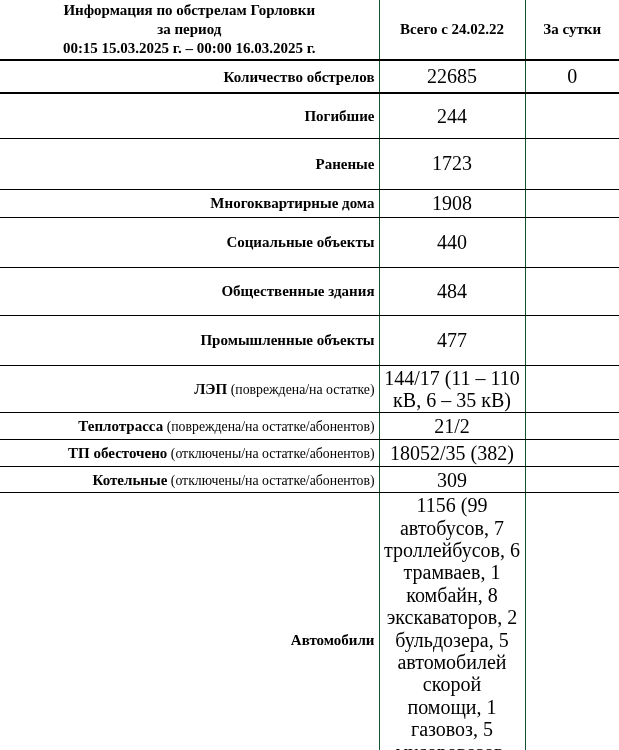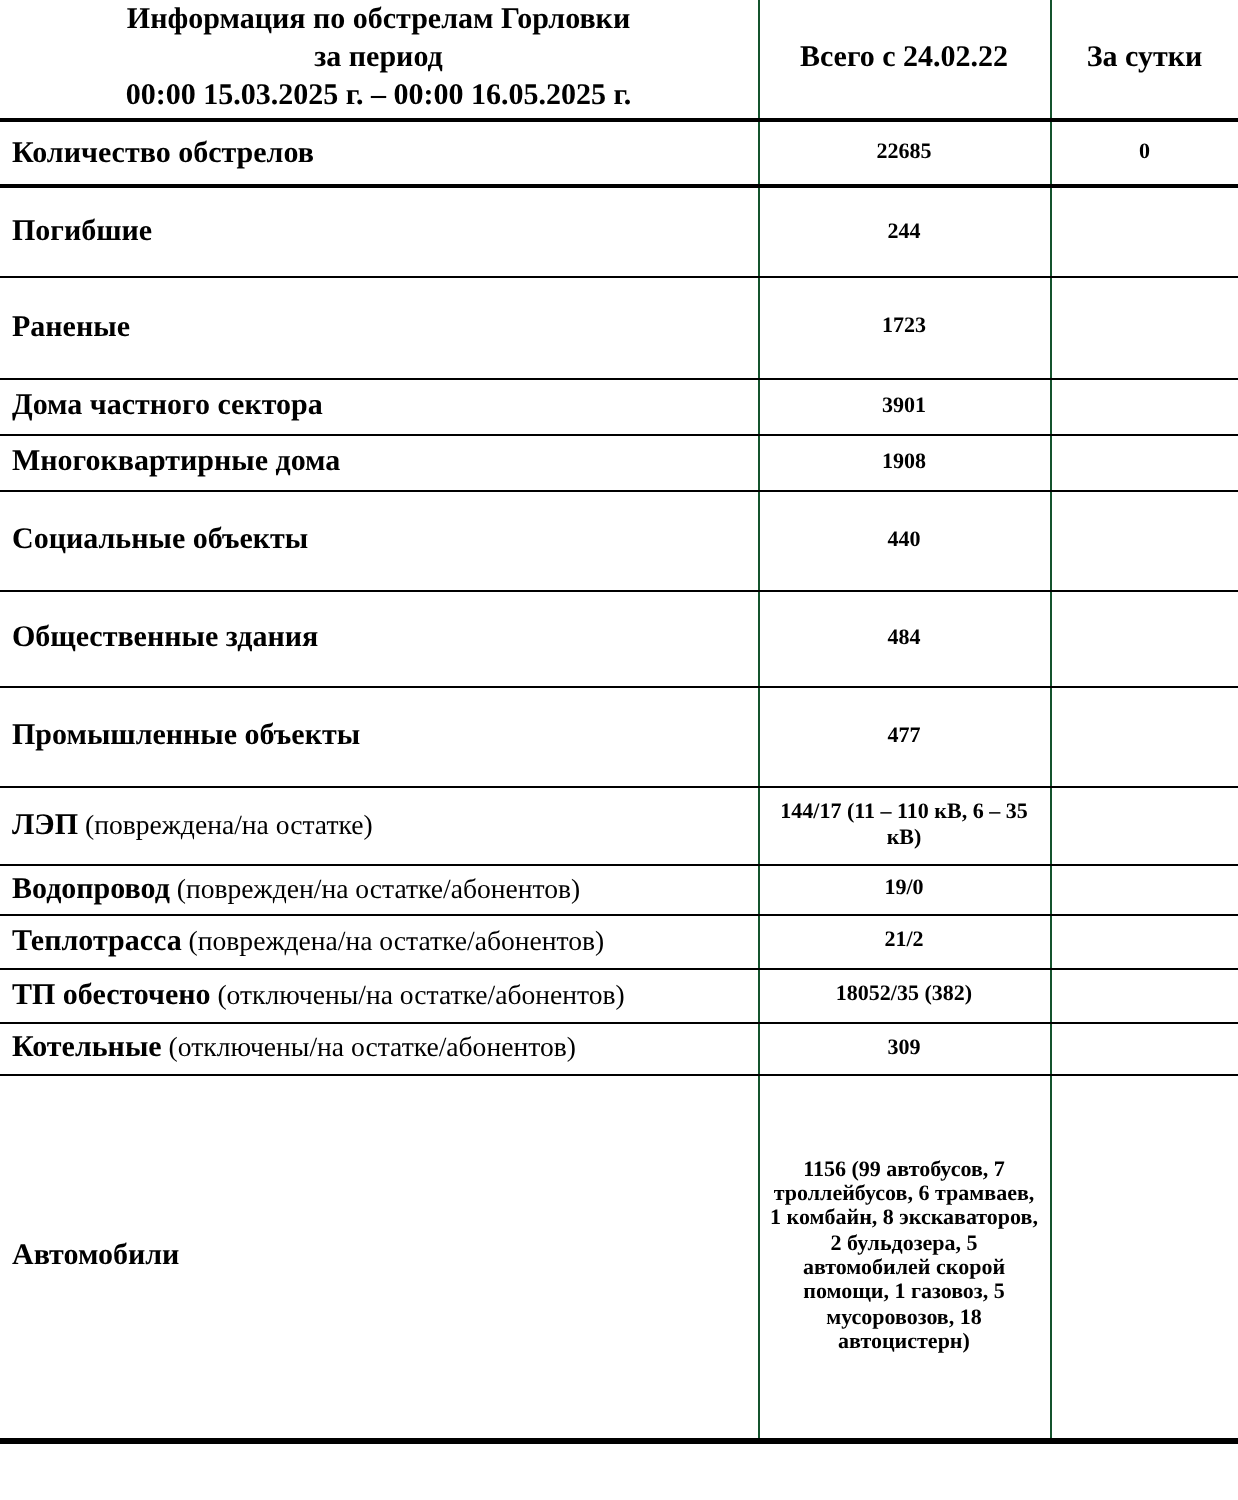--- a/index.html
+++ b/index.html
@@ -76,7 +76,7 @@
       <th class="c1">
         <div>Информация по обстрелам Горловки</div>
         <div>за период</div>
-        <div>00:00 15.03.2025 г. – 00:00 16.05.2025 г.</div>
+        <div>00:15 15.03.2025 г. – 00:00 16.03.2025 г.</div>
       </th>
       <th class="c2">Всего с 24.02.22</th>
       <th class="c3">За сутки</th>

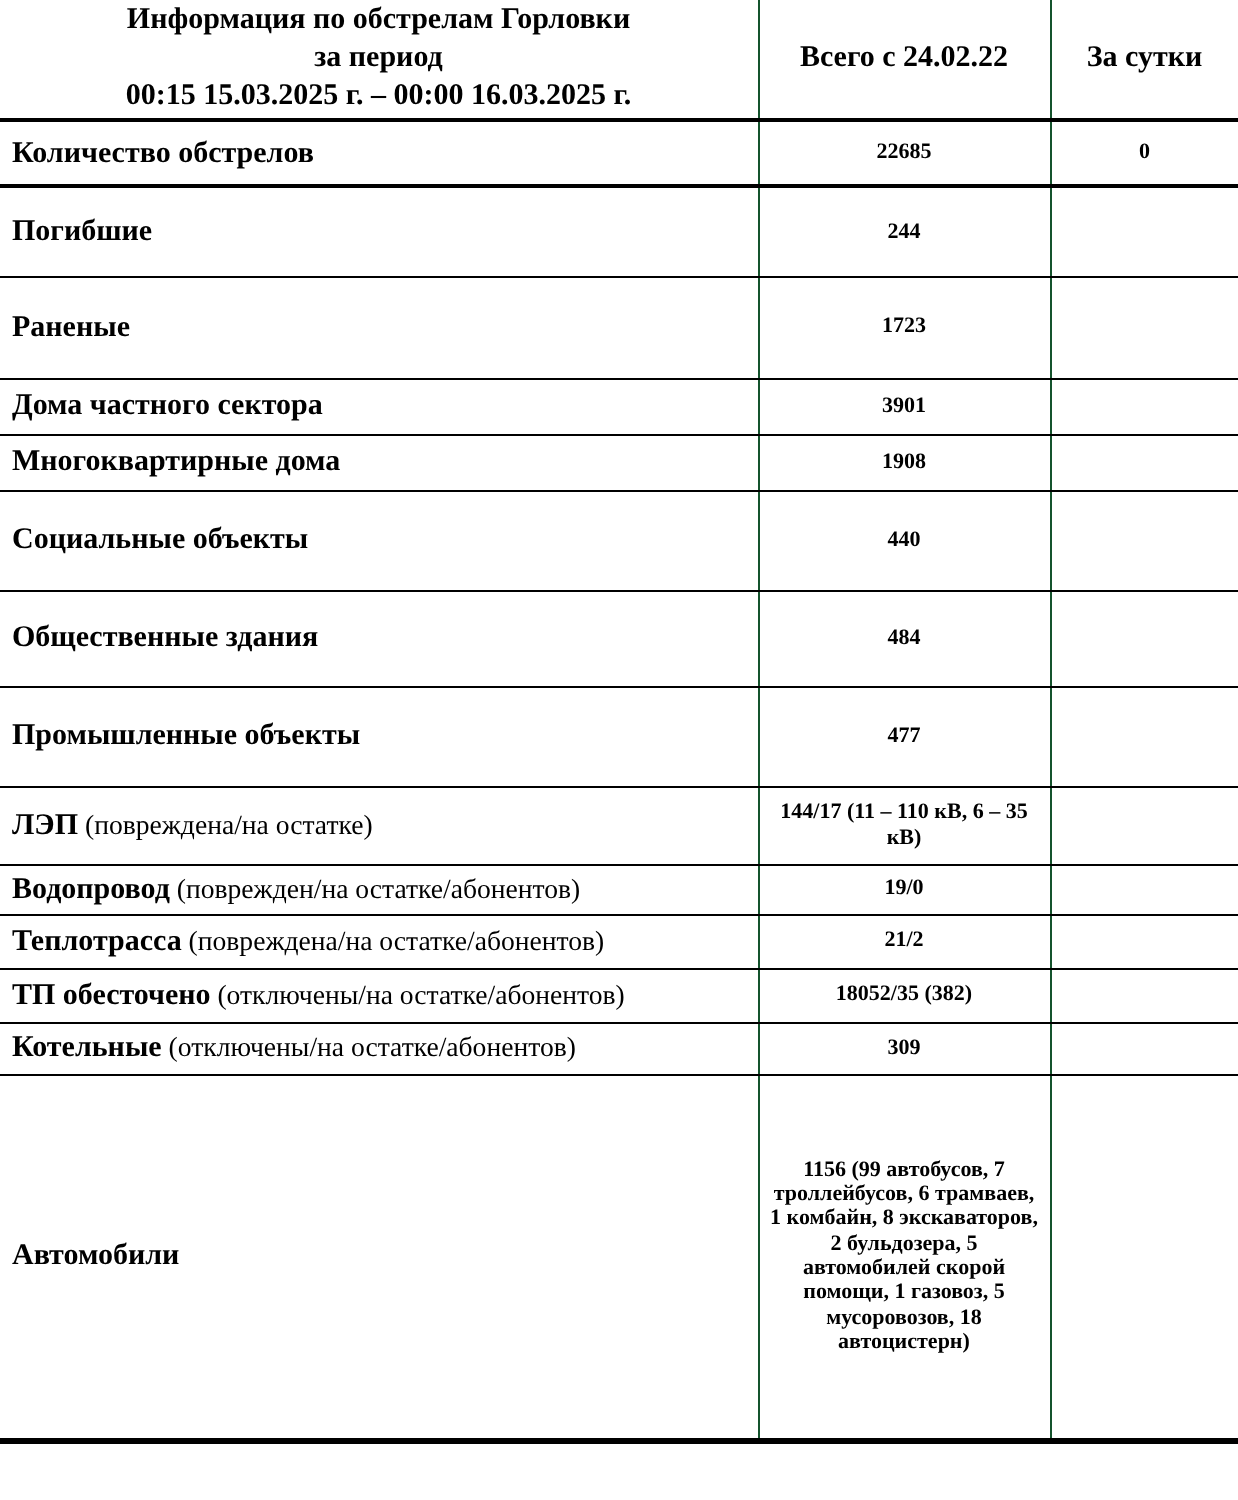--- a/index.html
+++ b/index.html
@@ -44,7 +44,7 @@
     border-bottom: 3px solid #000000;
   }
   td.c1 {
-    text-align: left;
+    text-align: right;
     padding: 2px 4px 2px 6px;
   }
   .lbl {

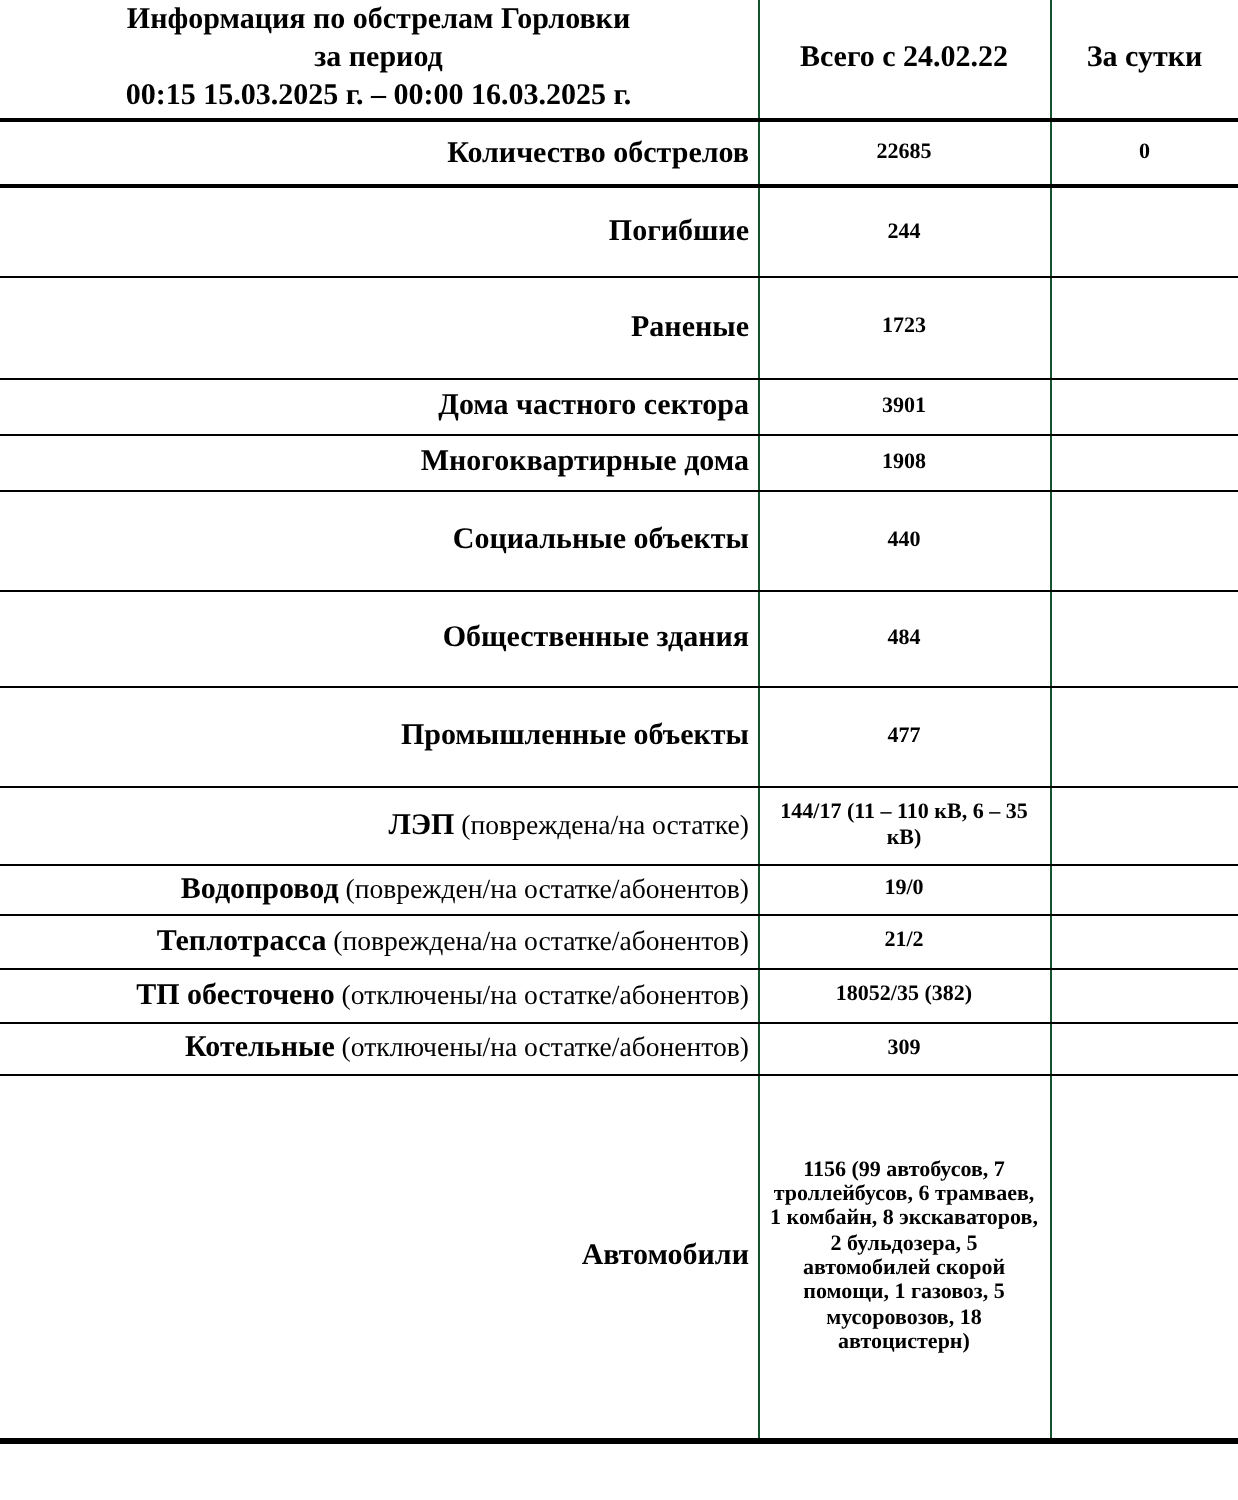--- a/index.html
+++ b/index.html
@@ -56,8 +56,8 @@
     font-size: 13.8px;
   }
   td.val {
-    font-weight: bold;
-    font-size: 11px;
+    font-weight: normal;
+    font-size: 20px;
     line-height: 1.12;
     padding: 1px 4px;
   }

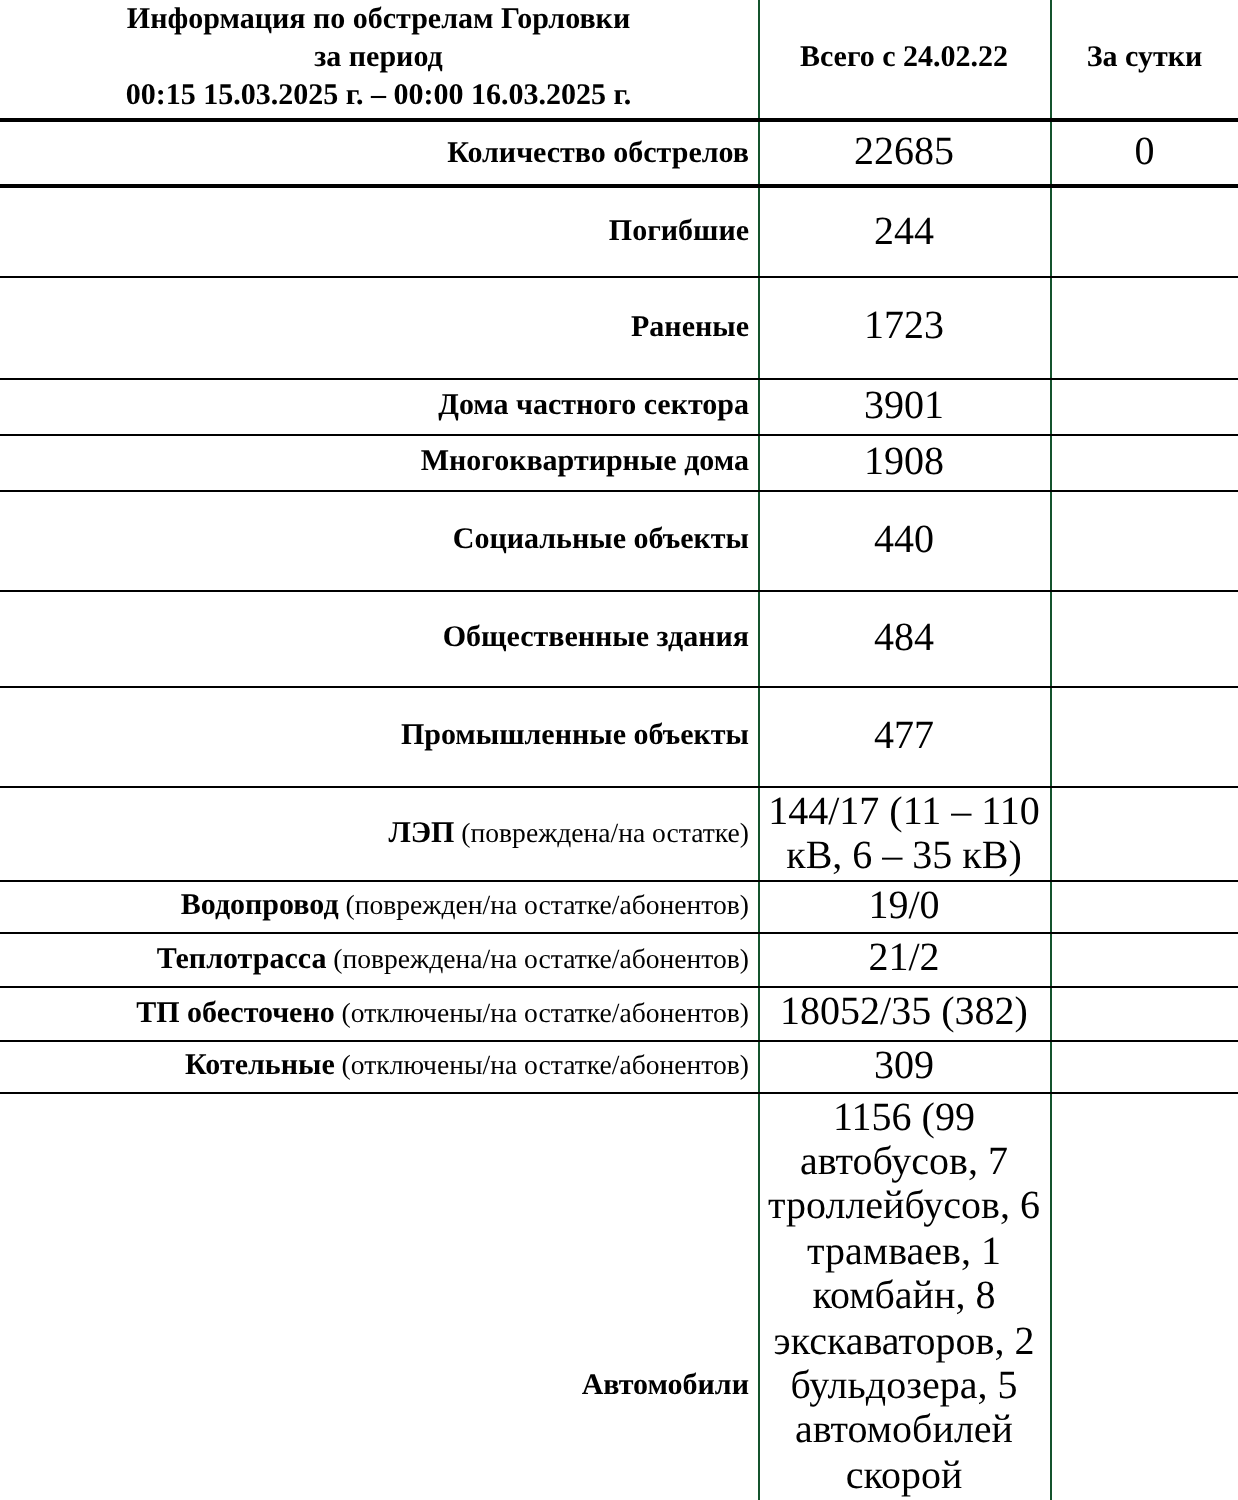--- a/index.html
+++ b/index.html
@@ -99,11 +99,6 @@
     <td class="c3 val"></td>
   </tr>
       <tr style="height: 28px;">
-    <td class="c1"><span class="lbl">Дома частного сектора</span><span class="note"></span></td>
-    <td class="c2 val">3901</td>
-    <td class="c3 val"></td>
-  </tr>
-      <tr style="height: 28px;">
     <td class="c1"><span class="lbl">Многоквартирные дома</span><span class="note"></span></td>
     <td class="c2 val">1908</td>
     <td class="c3 val"></td>

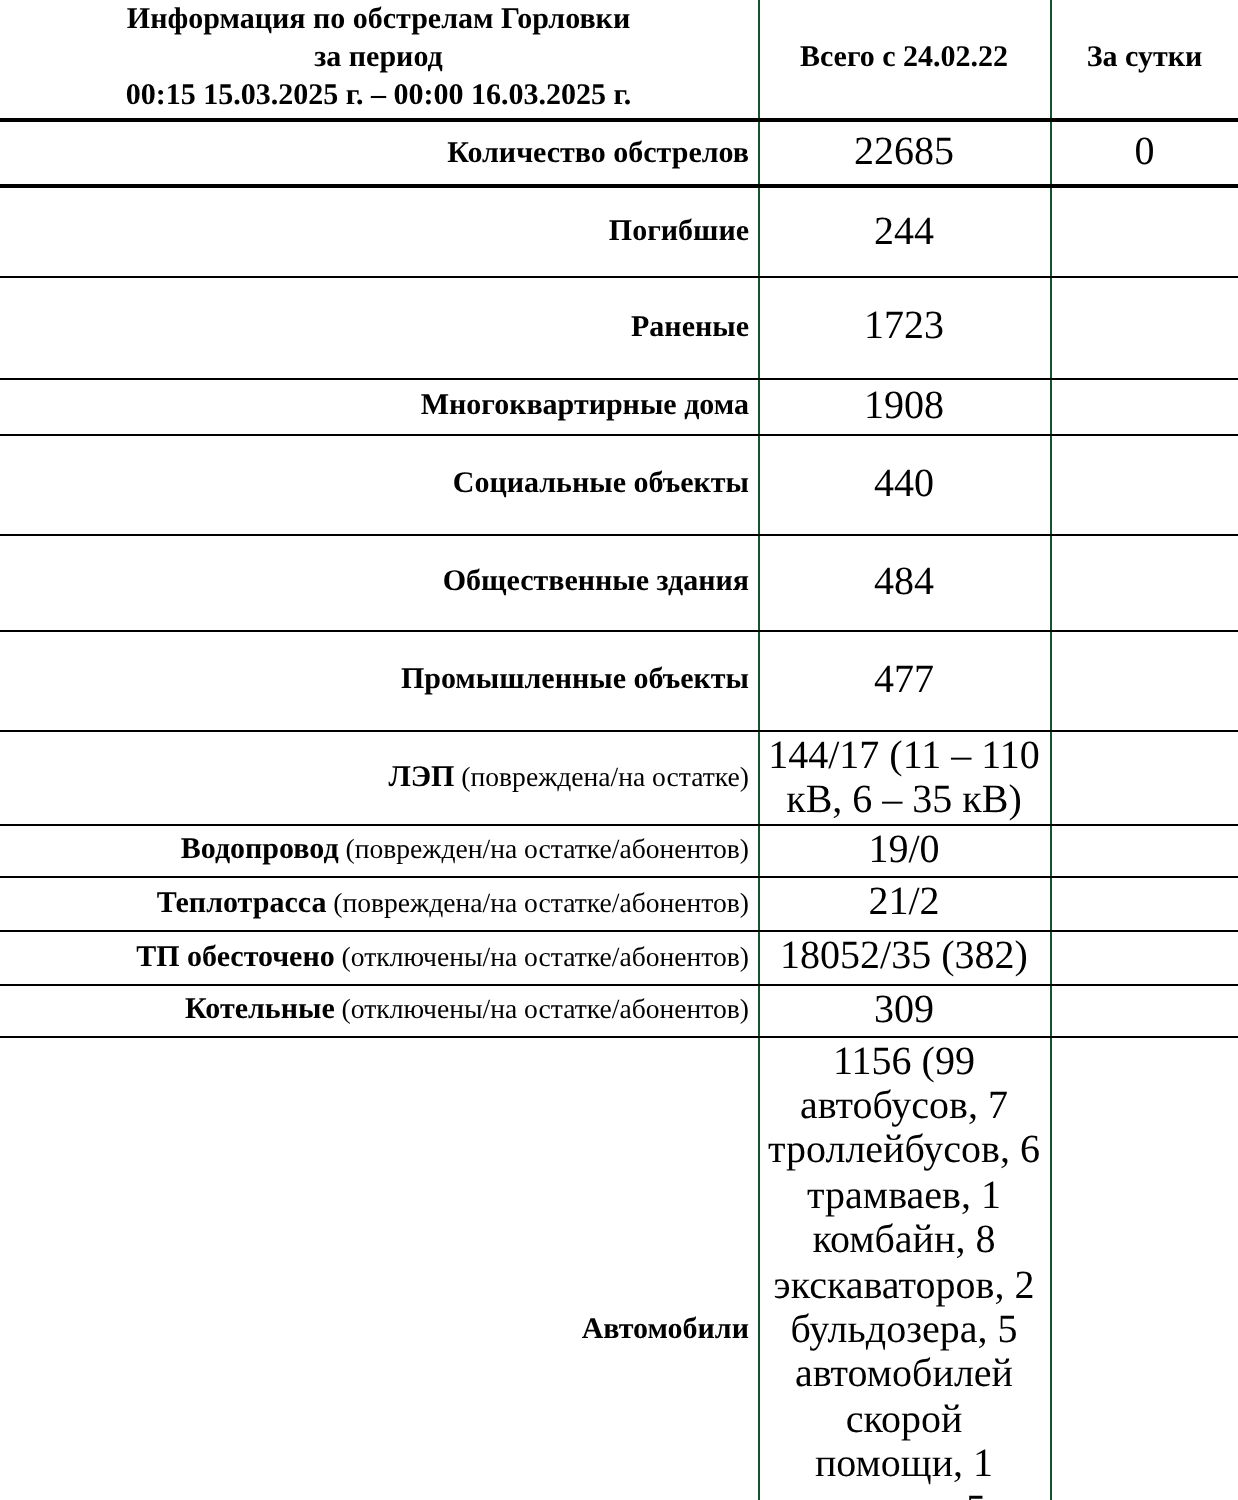--- a/index.html
+++ b/index.html
@@ -123,11 +123,6 @@
     <td class="c2 val">144/17 (11 – 110 кВ, 6 – 35 кВ)</td>
     <td class="c3 val"></td>
   </tr>
-      <tr style="height: 25px;">
-    <td class="c1"><span class="lbl">Водопровод</span><span class="note"> (поврежден/на остатке/абонентов)</span></td>
-    <td class="c2 val">19/0</td>
-    <td class="c3 val"></td>
-  </tr>
       <tr style="height: 27px;">
     <td class="c1"><span class="lbl">Теплотрасса</span><span class="note"> (повреждена/на остатке/абонентов)</span></td>
     <td class="c2 val">21/2</td>

